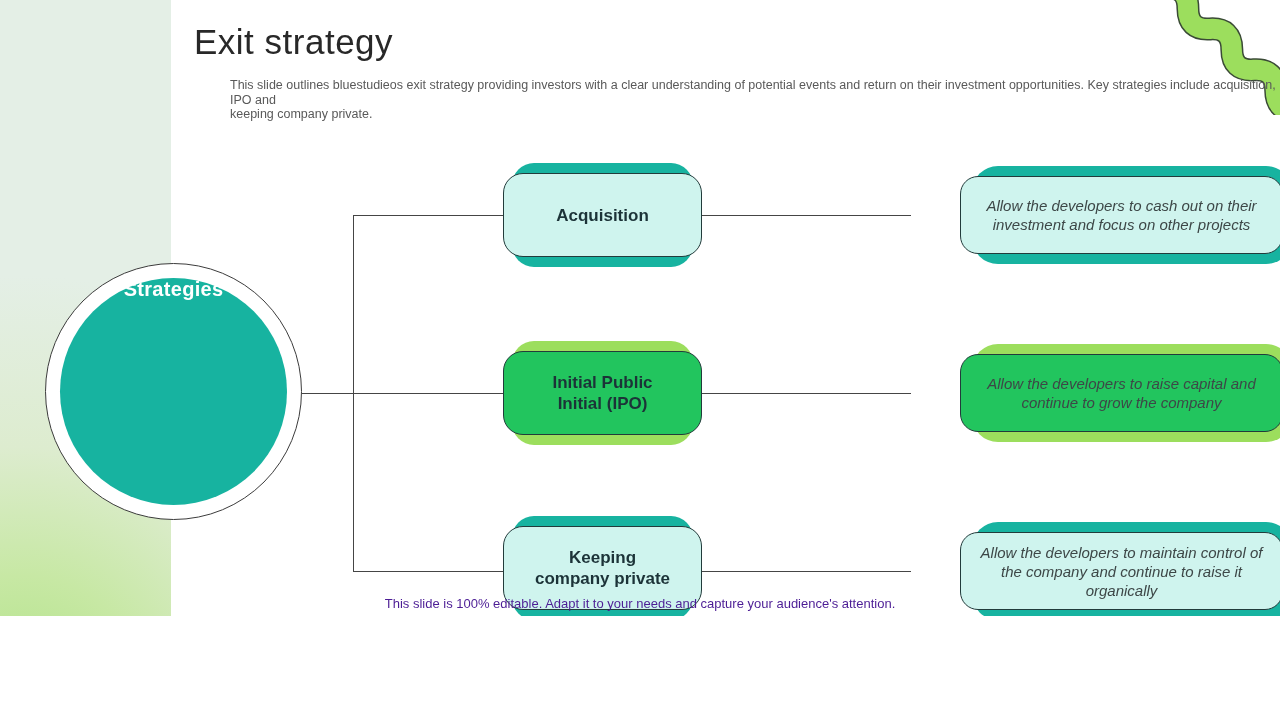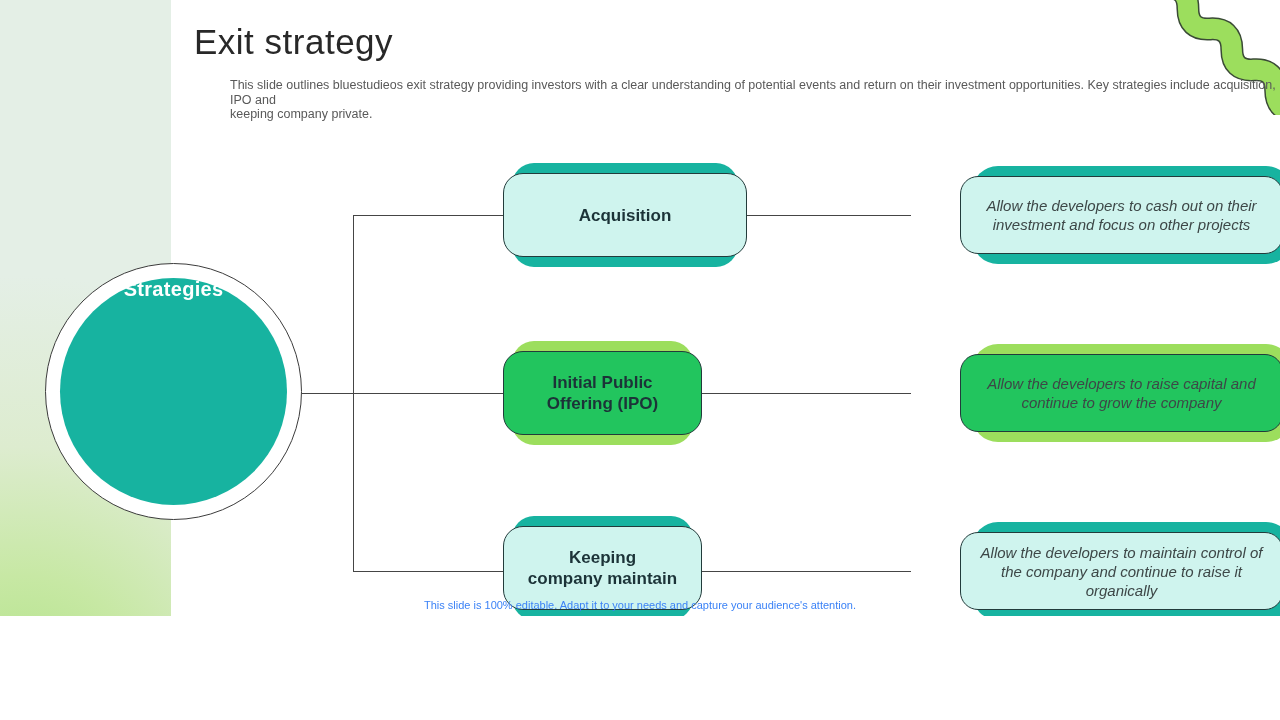--- a/index.html
+++ b/index.html
@@ -39,7 +39,7 @@
   .hub-label{color:#ffffff;font-weight:700;font-size:20px;letter-spacing:0.3px;}
   
   .node{position:absolute;left:503px;width:199px;height:84px;}
-  .node.r1{top:173px;padding-left:45px;}.node.r2{top:351px;}.node.r3{top:526px;}
+  .node.r1{top:173px;}.node.r2{top:351px;}.node.r3{top:526px;}
   .node .back{position:absolute;left:9px;right:9px;top:-10px;bottom:-10px;border-radius:22px;}
   .node .front{
     position:absolute;left:0;right:0;top:0;bottom:0;border-radius:20px;

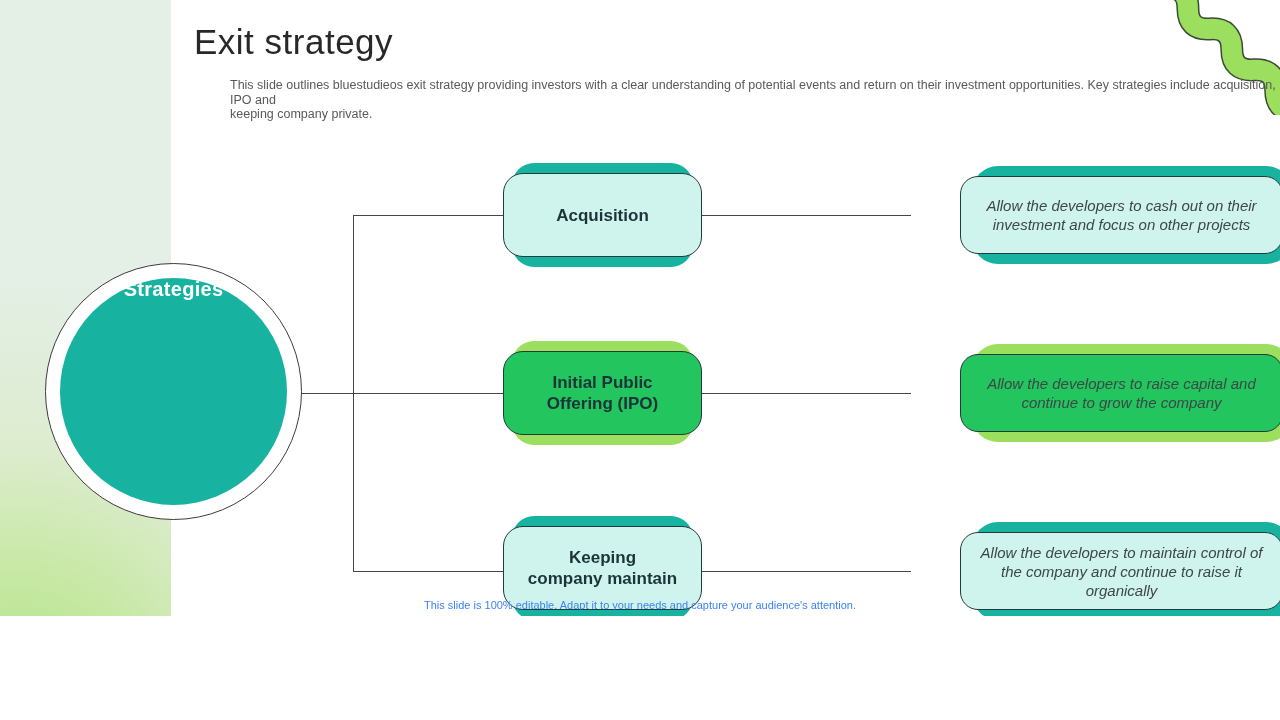--- a/index.html
+++ b/index.html
@@ -128,7 +128,7 @@
     <div class="back"></div>
     <div class="front">
       <span>Initial Public</span>
-      <span>Offering (IPO)</span>
+      <span>Initial (IPO)</span>
     </div>
   </div>
   <div class="desc r2 green">

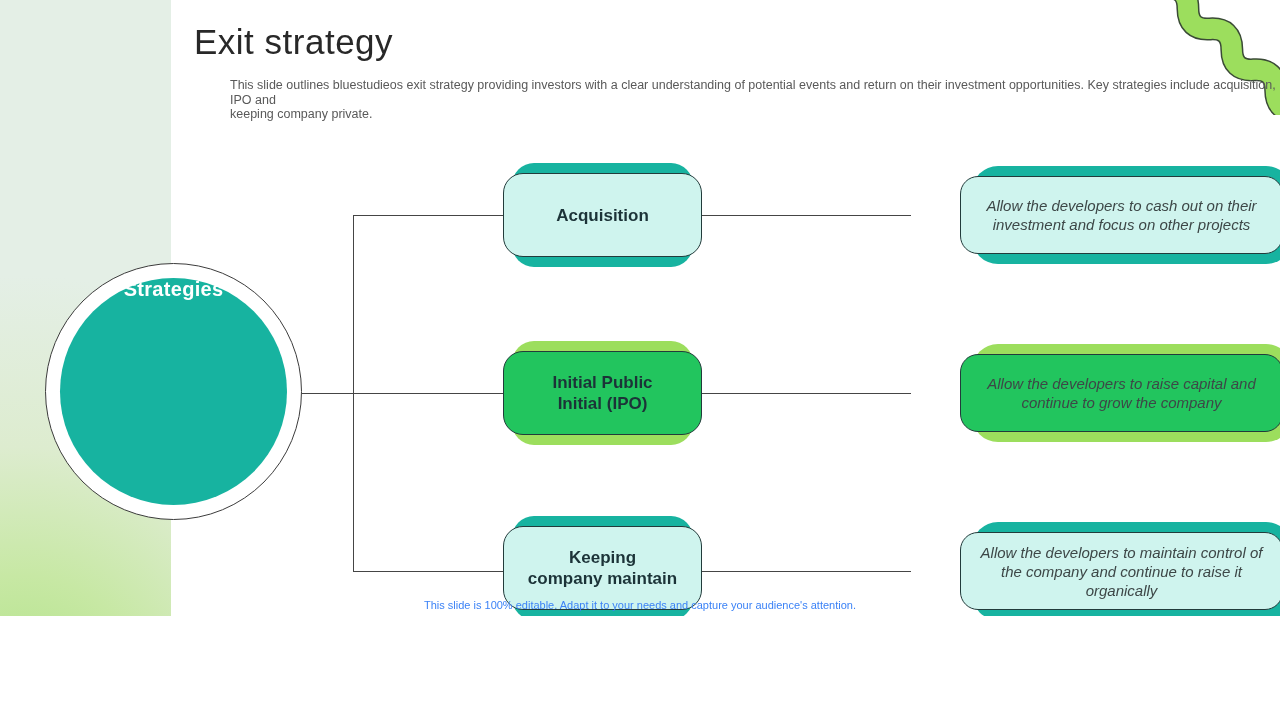--- a/index.html
+++ b/index.html
@@ -140,7 +140,7 @@
     <div class="back"></div>
     <div class="front">
       <span>Keeping</span>
-      <span>company maintain</span>
+      <span>company private</span>
     </div>
   </div>
   <div class="desc r3 teal">

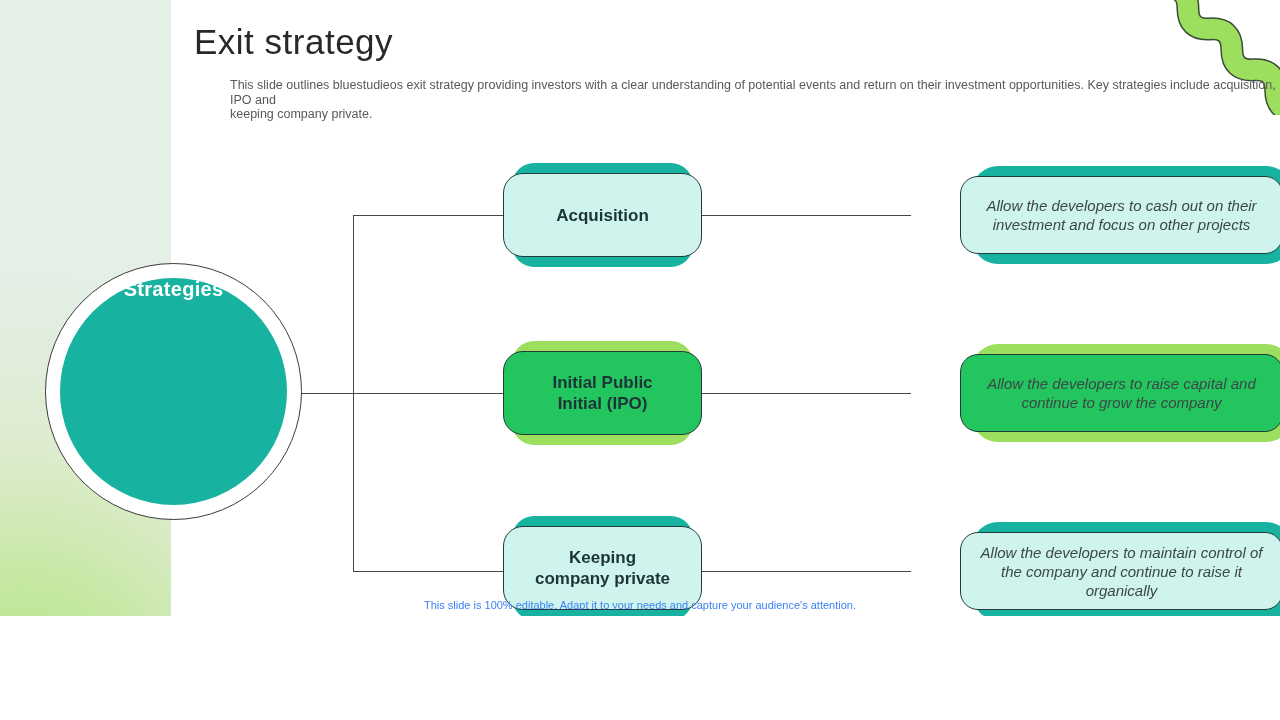--- a/index.html
+++ b/index.html
@@ -64,7 +64,7 @@
   
   .footer-note{
     position:absolute;left:0;bottom:5px;width:100%;text-align:center;
-    font-size:11px;color:#3b82f6;
+    font-size:13px;color:#4c1d95;
   }
   .page-badge{
     position:absolute;left:1246px;top:685px;width:26px;height:26px;border-radius:50%;

